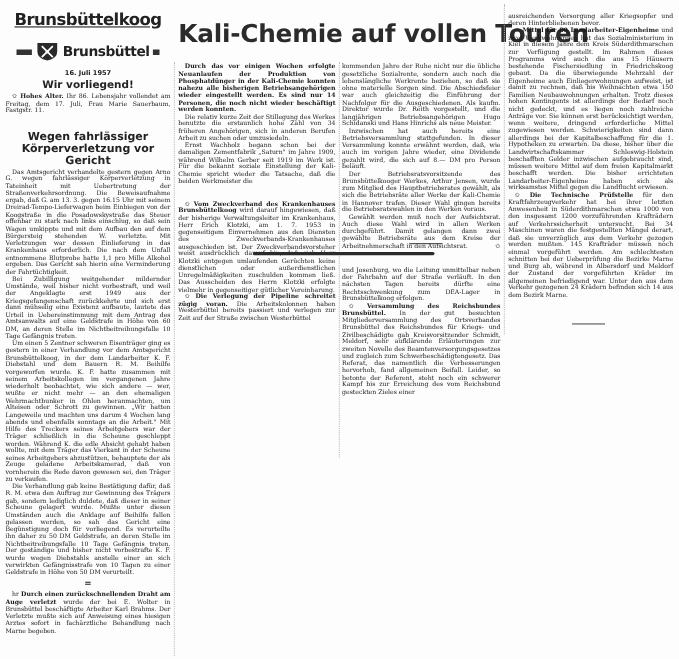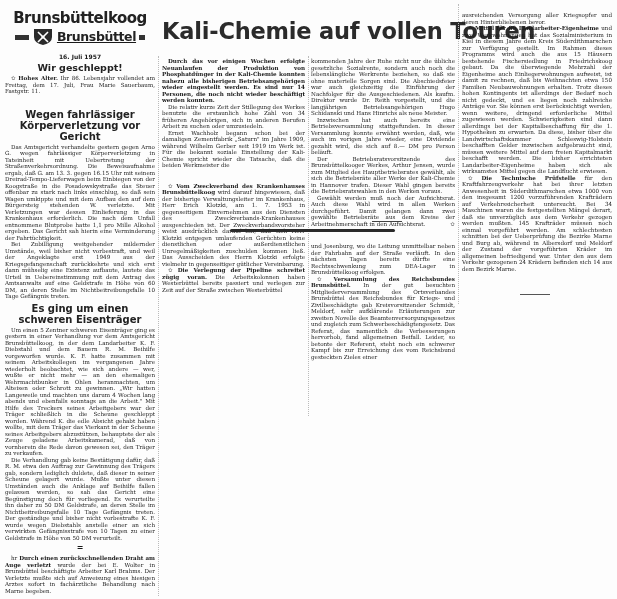--- a/index.html
+++ b/index.html
@@ -14,7 +14,7 @@
   .c3 { left: 311px; width: 144px; top: 58px; }
   .c4 { left: 462px; width: 150px; }
   .masthead { text-align: center; margin-top: 10px; }
-  .mast-top { font-family: "DejaVu Sans", sans-serif; font-weight: bold; font-size: 15px; letter-spacing: -0.5px; line-height: 17px; color: #222; }
+  .mast-top { font-family: "DejaVu Sans", sans-serif; font-weight: bold; font-size: 15px; letter-spacing: -0.5px; line-height: 17px; color: #222; text-decoration: underline; }
   .mast-row { display: flex; align-items: center; justify-content: center; gap: 3px; margin-top: 1px; text-decoration: underline; }
   .mast-bar { width: 14px; height: 5px; background: #333; }
   .crest { width: 22px; height: 18px; }

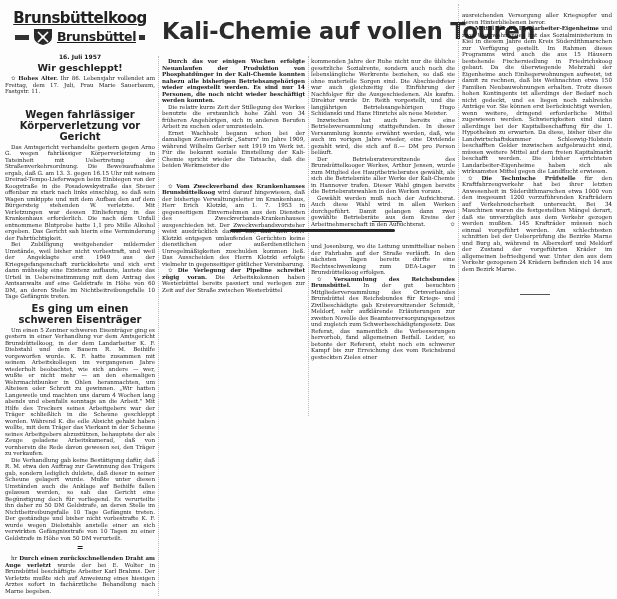--- a/index.html
+++ b/index.html
@@ -15,7 +15,7 @@
   .c4 { left: 462px; width: 150px; }
   .masthead { text-align: center; margin-top: 10px; }
   .mast-top { font-family: "DejaVu Sans", sans-serif; font-weight: bold; font-size: 15px; letter-spacing: -0.5px; line-height: 17px; color: #222; text-decoration: underline; }
-  .mast-row { display: flex; align-items: center; justify-content: center; gap: 3px; margin-top: 1px; text-decoration: underline; }
+  .mast-row { display: flex; align-items: center; justify-content: center; gap: 3px; margin-top: 11px; }
   .mast-bar { width: 14px; height: 5px; background: #333; }
   .crest { width: 22px; height: 18px; }
   .mast-bottom { font-family: "DejaVu Sans", sans-serif; font-weight: bold; font-size: 12.5px; line-height: 14px; color: #222; letter-spacing: -0.4px; }

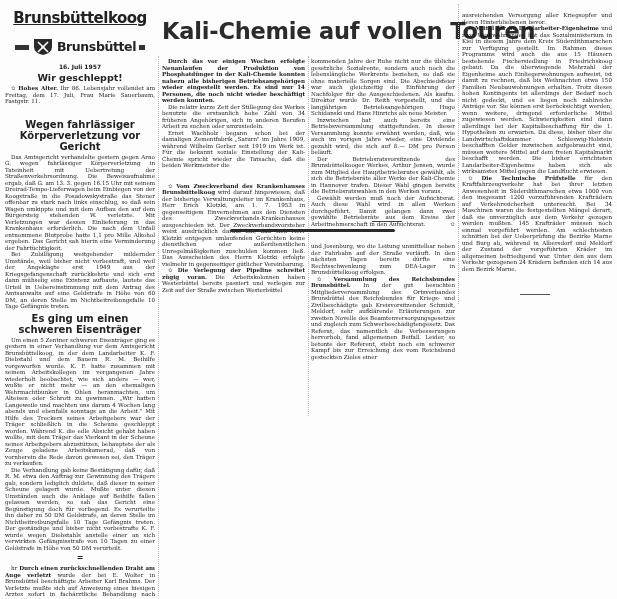--- a/index.html
+++ b/index.html
@@ -54,7 +54,7 @@
       <div class="dateline">16. Juli 1957</div>
     </div>
 
-    <h2 class="hl">Wir geschleppt!</h2>
+    <h2 class="hl">Wir vorliegend!</h2>
     <p><span class="star">✩ </span><span class="b">Hohes Alter.</span><span> Ihr 86. Lebensjahr vollendet am Freitag, dem 17. Juli, Frau Marie Sauerbaum, Fastgstr. 11.</span></p>
 
     <h2 class="hl big" style="margin-top:14px">Wegen fahrlässiger Körperverletzung vor Gericht</h2>

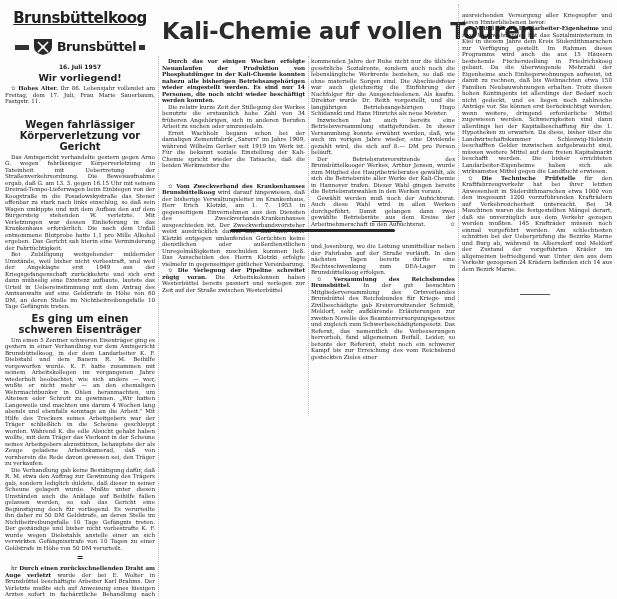--- a/index.html
+++ b/index.html
@@ -61,7 +61,6 @@
     <p>Das Amtsgericht verhandelte gestern gegen Arno G. wegen fahrlässiger Körperverletzung in Tateinheit mit Uebertretung der Straßenverkehrsordnung. Die Beweisaufnahme ergab, daß G. am 13. 3. gegen 16.15 Uhr mit seinem Dreirad-Tempo-Lieferwagen beim Einbiegen von der Koogstraße in die Posadowskystraße das Steuer offenbar zu stark nach links einschlug, so daß sein Wagen umkippte und mit dem Aufbau den auf dem Bürgersteig stehenden W. verletzte. Mit Verletzungen war dessen Einlieferung in das Krankenhaus erforderlich. Die nach dem Unfall entnommene Blutprobe hatte 1,1 pro Mille Alkohol ergeben. Das Gericht sah hierin eine Verminderung der Fahrtüchtigkeit.</p>
     <p>Bei Zubilligung weitgehender mildernder Umstände, weil bisher nicht vorbestraft, und weil der Angeklagte erst 1949 aus der Kriegsgefangenschaft zurückkehrte und sich erst dann mühselig eine Existenz aufbaute, lautete das Urteil in Uebereinstimmung mit dem Antrag des Amtsanwalts auf eine Geldstrafe in Höhe von 60 DM, an deren Stelle im Nichtbeitreibungsfalle 10 Tage Gefängnis treten.</p>
 
-    <h2 class="hl big" style="margin-top:3px">Es ging um einen schweren Eisenträger</h2>
     <p>Um einen 5 Zentner schweren Eisenträger ging es gestern in einer Verhandlung vor dem Amtsgericht Brunsbüttelkoog, in der dem Landarbeiter K. F. Diebstahl und dem Bauern R. M. Beihilfe vorgeworfen wurde. K. F. hatte zusammen mit seinem Arbeitskollegen im vergangenen Jahre wiederholt beobachtet, wie sich andere — wer, wußte er nicht mehr — an den ehemaligen Wehrmachtbunker in Ohlen heranmachten, um Alteisen oder Schrott zu gewinnen. „Wir hatten Langeweile und machten uns darum 4 Wochen lang abends und ebenfalls sonntags an die Arbeit." Mit Hilfe des Treckers seines Arbeitgebers war der Träger schließlich in die Scheune geschleppt worden. Während K. die edle Absicht gehabt haben wollte, mit dem Träger das Vierkant in der Scheune seines Arbeitgebers abzustützen, behauptete der als Zeuge geladene Arbeitskamerad, daß von vornherein die Rede davon gewesen sei, den Träger zu verkaufen.</p>
     <p>Die Verhandlung gab keine Bestätigung dafür, daß R. M. etwa den Auftrag zur Gewinnung des Trägers gab, sondern lediglich duldete, daß dieser in seiner Scheune gelagert wurde. Mußte unter diesen Umständen auch die Anklage auf Beihilfe fallen gelassen werden, so sah das Gericht eine Begünstigung doch für vorliegend. Es verurteilte ihn daher zu 50 DM Geldstrafe, an deren Stelle im Nichtbeitreibungsfalle 10 Tage Gefängnis treten. Der geständige und bisher nicht vorbestrafte K. F. wurde wegen Diebstahls anstelle einer an sich verwirkten Gefängnisstrafe von 10 Tagen zu einer Geldstrafe in Höhe von 50 DM verurteilt.</p>
     <div class="equals">=</div>

